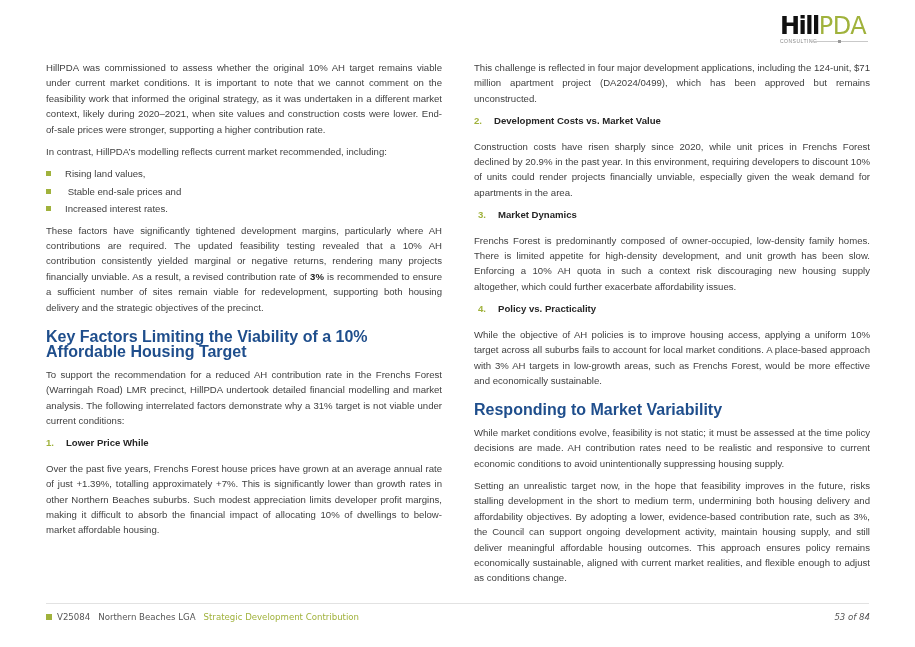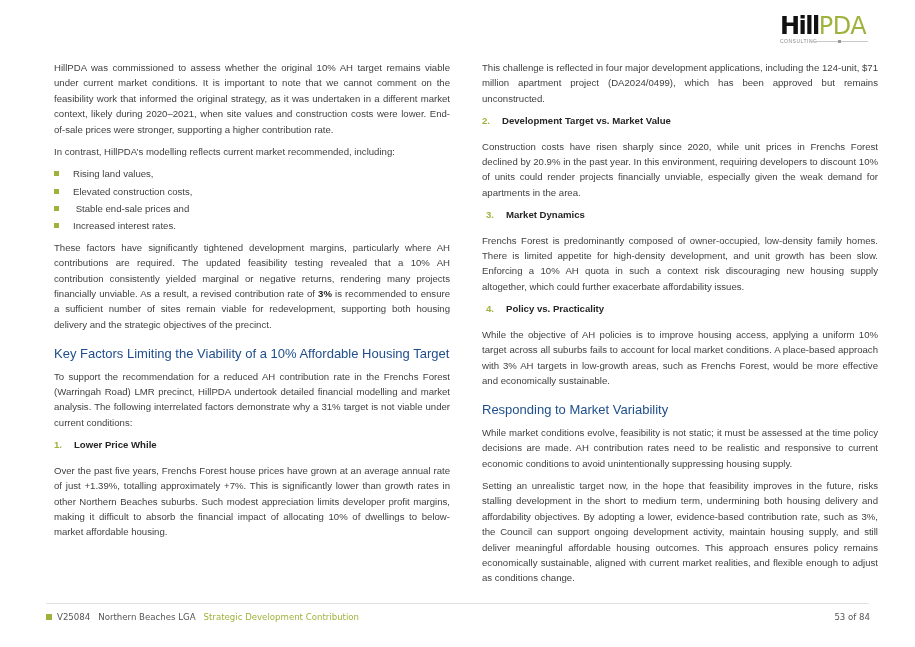--- a/index.html
+++ b/index.html
@@ -14,7 +14,7 @@
   .logo .line { position: absolute; left: 30px; top: 27px; width: 58px; height: 1px; background: #c9c9c9; }
   .logo .dot { position: absolute; left: 58px; top: 26px; width: 3px; height: 3px; background: #999; }
 
-  .col { position: absolute; top: 60px; width: 396px; font-size: 9.6px; line-height: 15.4px; margin-left: 8px; }
+  .col { position: absolute; top: 60px; width: 396px; font-size: 9.6px; line-height: 15.4px; }
   .col.left { left: 46px; }
   .col.right { left: 474px; }
   p { margin: 0 0 7px 0; text-align: justify; }

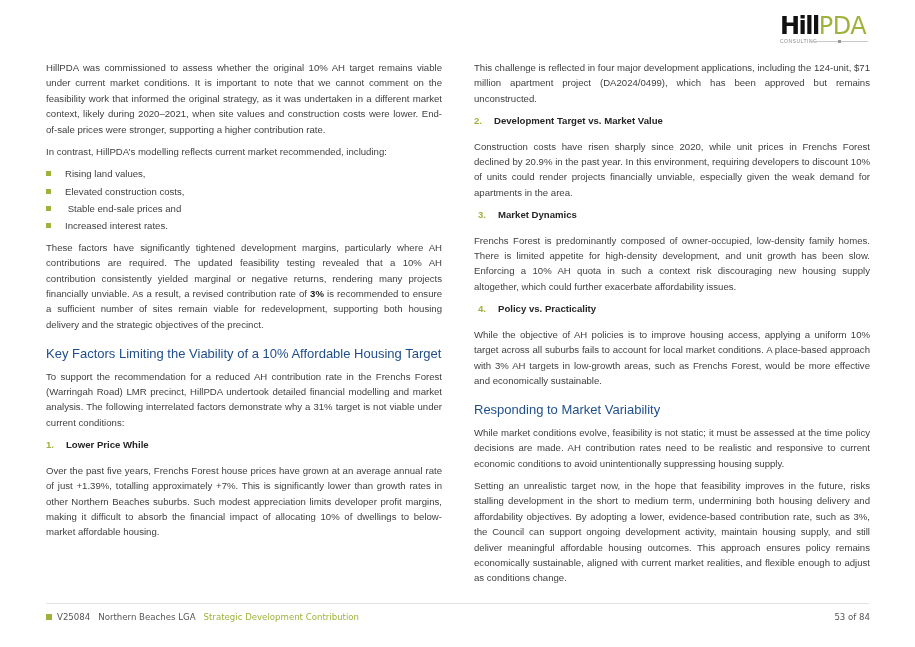--- a/index.html
+++ b/index.html
@@ -63,7 +63,7 @@
 
 <div class="col right">
   <p>This challenge is reflected in four major development applications, including the 124-unit, $71 million apartment project (DA2024/0499), which has been approved but remains unconstructed.</p>
-  <div class="num-head"><span class="n">2.</span><span>Development Target vs. Market Value</span></div>
+  <div class="num-head"><span class="n">2.</span><span>Development Costs vs. Market Value</span></div>
   <p>Construction costs have risen sharply since 2020, while unit prices in Frenchs Forest declined by 20.9% in the past year. In this environment, requiring developers to discount 10% of units could render projects financially unviable, especially given the weak demand for apartments in the area.</p>
   <div class="num-head ind"><span class="n">3.</span><span>Market Dynamics</span></div>
   <p>Frenchs Forest is predominantly composed of owner-occupied, low-density family homes. There is limited appetite for high-density development, and unit growth has been slow. Enforcing a 10% AH quota in such a context risk discouraging new housing supply altogether, which could further exacerbate affordability issues.</p>

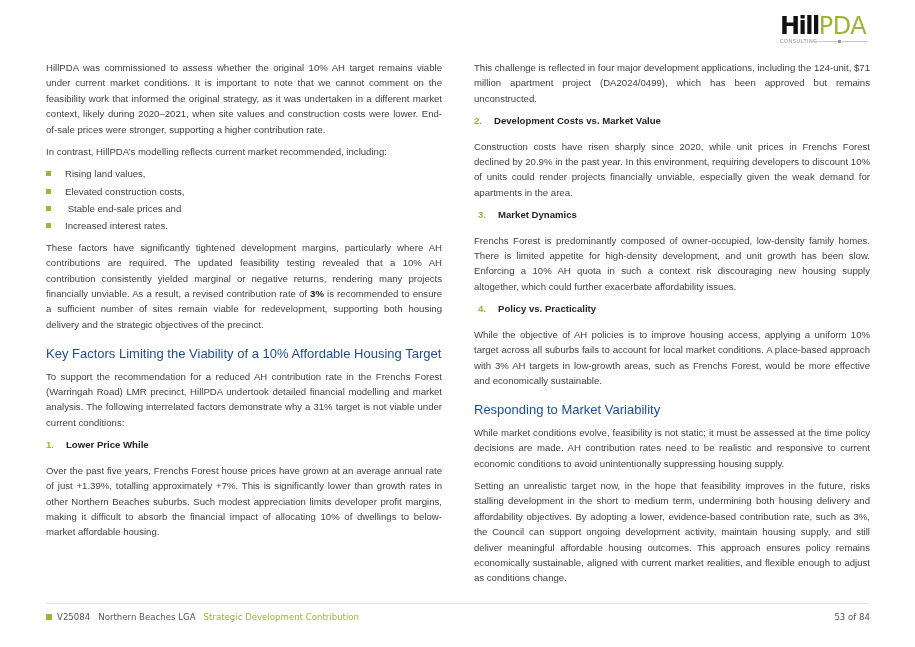--- a/index.html
+++ b/index.html
@@ -50,7 +50,6 @@
   <p>In contrast, HillPDA’s modelling reflects current market recommended, including:</p>
   <ul class="bullets">
     <li><span class="mark"></span><span>Rising land values,</span></li>
-    <li><span class="mark"></span><span>Elevated construction costs,</span></li>
     <li><span class="mark"></span><span style="white-space:pre"> Stable end-sale prices and</span></li>
     <li><span class="mark"></span><span>Increased interest rates.</span></li>
   </ul>

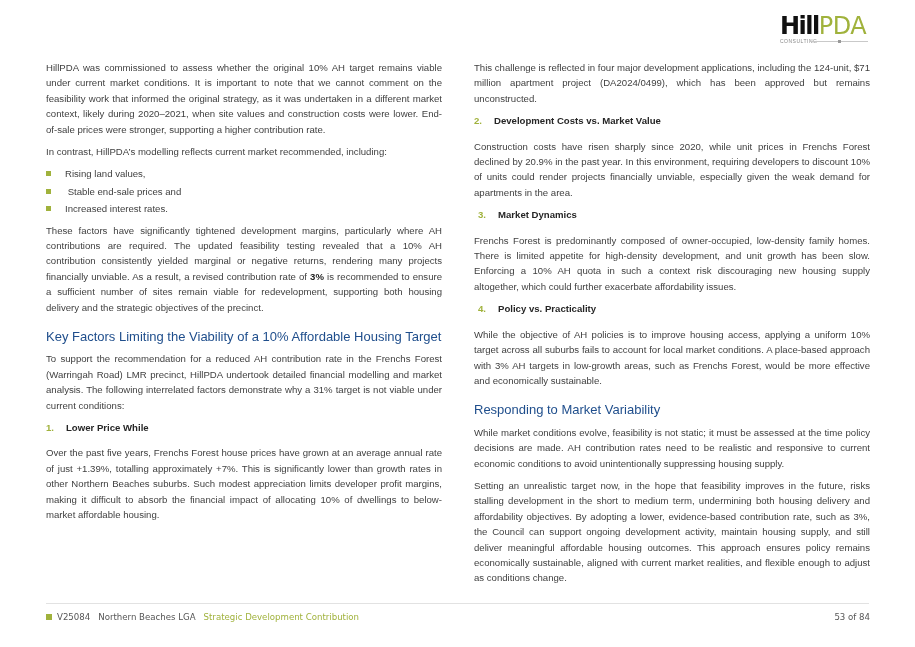--- a/index.html
+++ b/index.html
@@ -21,7 +21,7 @@
   .bullets { margin: 0 0 6px 0; padding: 0; list-style: none; }
   .bullets li { position: relative; padding-left: 19px; line-height: 15.5px; margin-bottom: 1.8px; }
   .bullets .mark { position: absolute; left: 0; top: 5px; width: 5px; height: 5px; background: #a0b23c; }
-  .h-blue { color: #1f4e8c; font-weight: normal; margin: 14px 0 7px 0; font-size: 13px; }
+  .h-blue { color: #1f4e8c; font-weight: bold; margin: 14px 0 7px 0; font-size: 16px; }
   .num-head { font-weight: bold; color: #262626; margin: 4px 0 10px 0; }
   .num-head .n { color: #a0b23c; display: inline-block; width: 20px; }
   .num-head.ind { padding-left: 4px; }

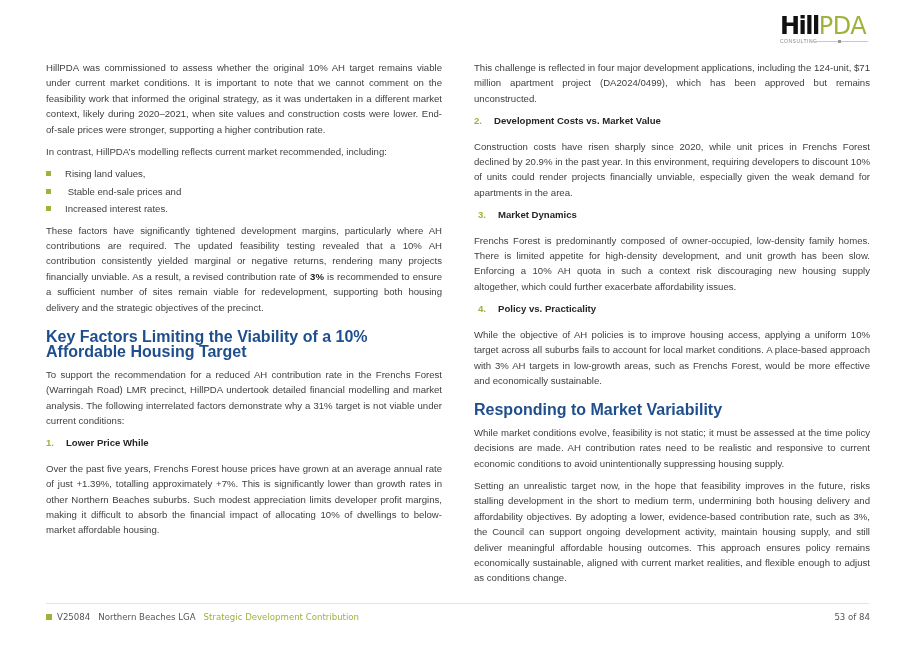--- a/index.html
+++ b/index.html
@@ -33,7 +33,7 @@
   .footer .code { margin-right: 8px; }
   .footer .lga { margin-right: 8px; }
   .footer .title { color: #a0b23c; }
-  .pageno { position: absolute; right: 45px; top: 612px; font-family: "DejaVu Sans", sans-serif; font-size: 8.6px; color: #555; }
+  .pageno { position: absolute; right: 45px; top: 612px; font-family: "DejaVu Sans", sans-serif; font-size: 8.6px; color: #555; font-style: italic; }
 </style>
 </head>
 <body>

